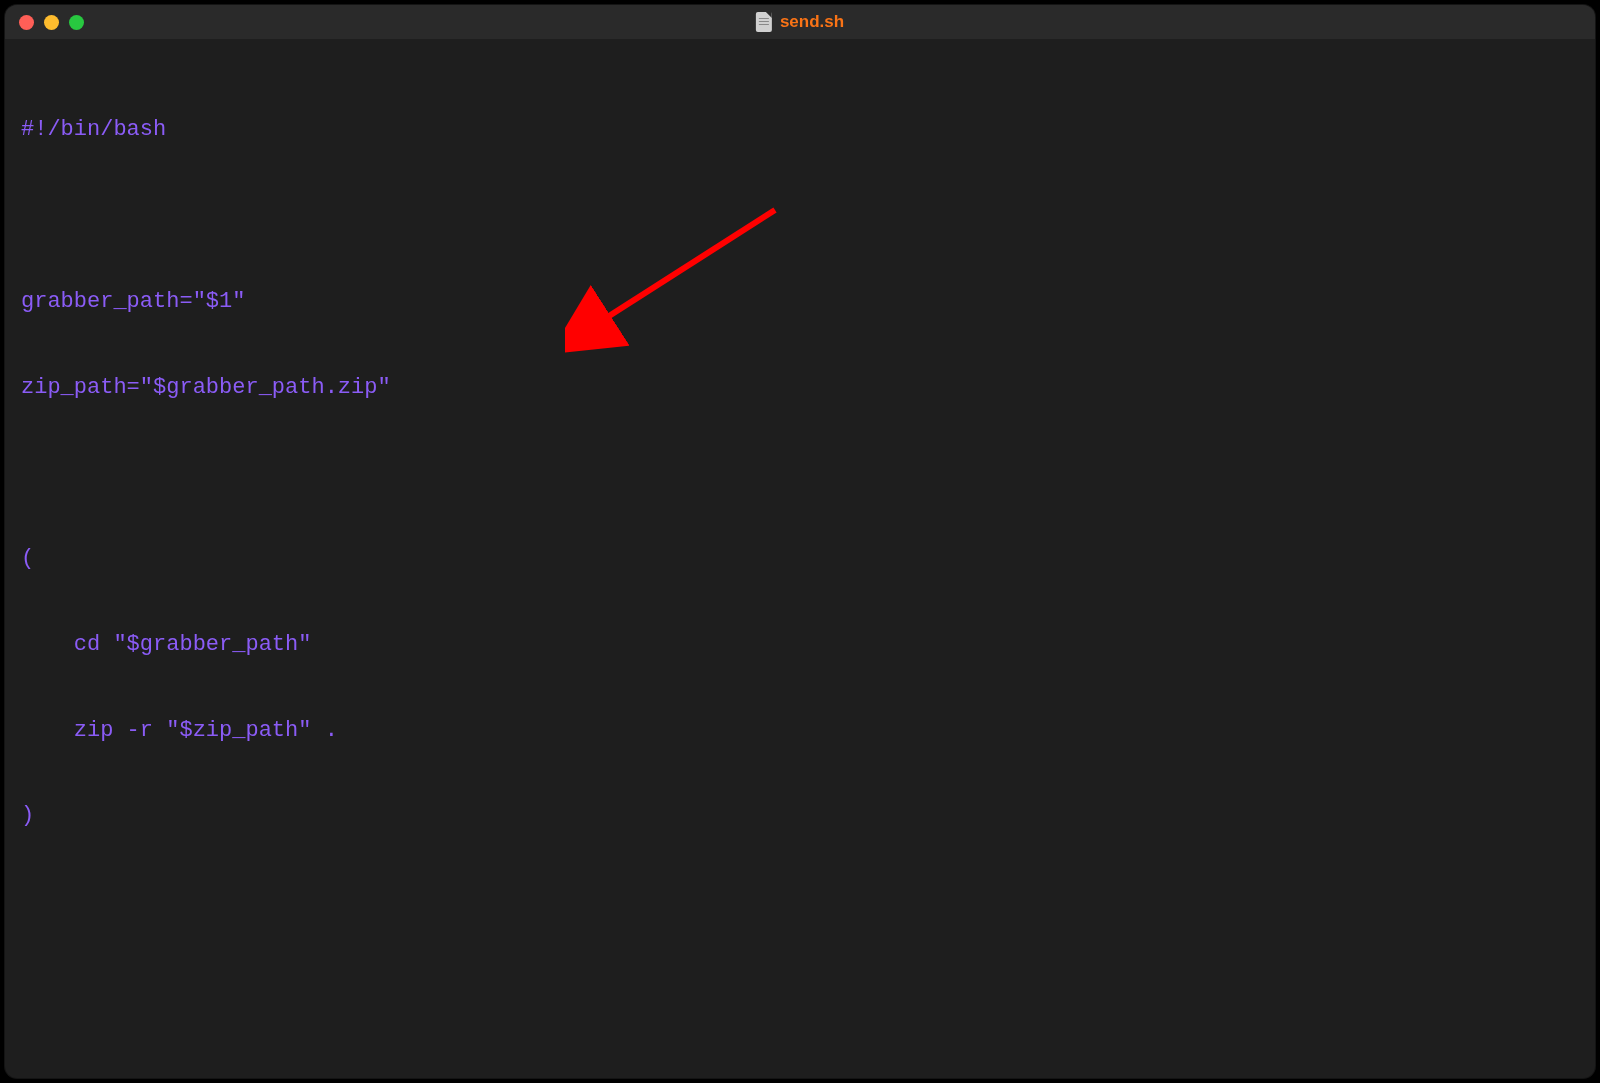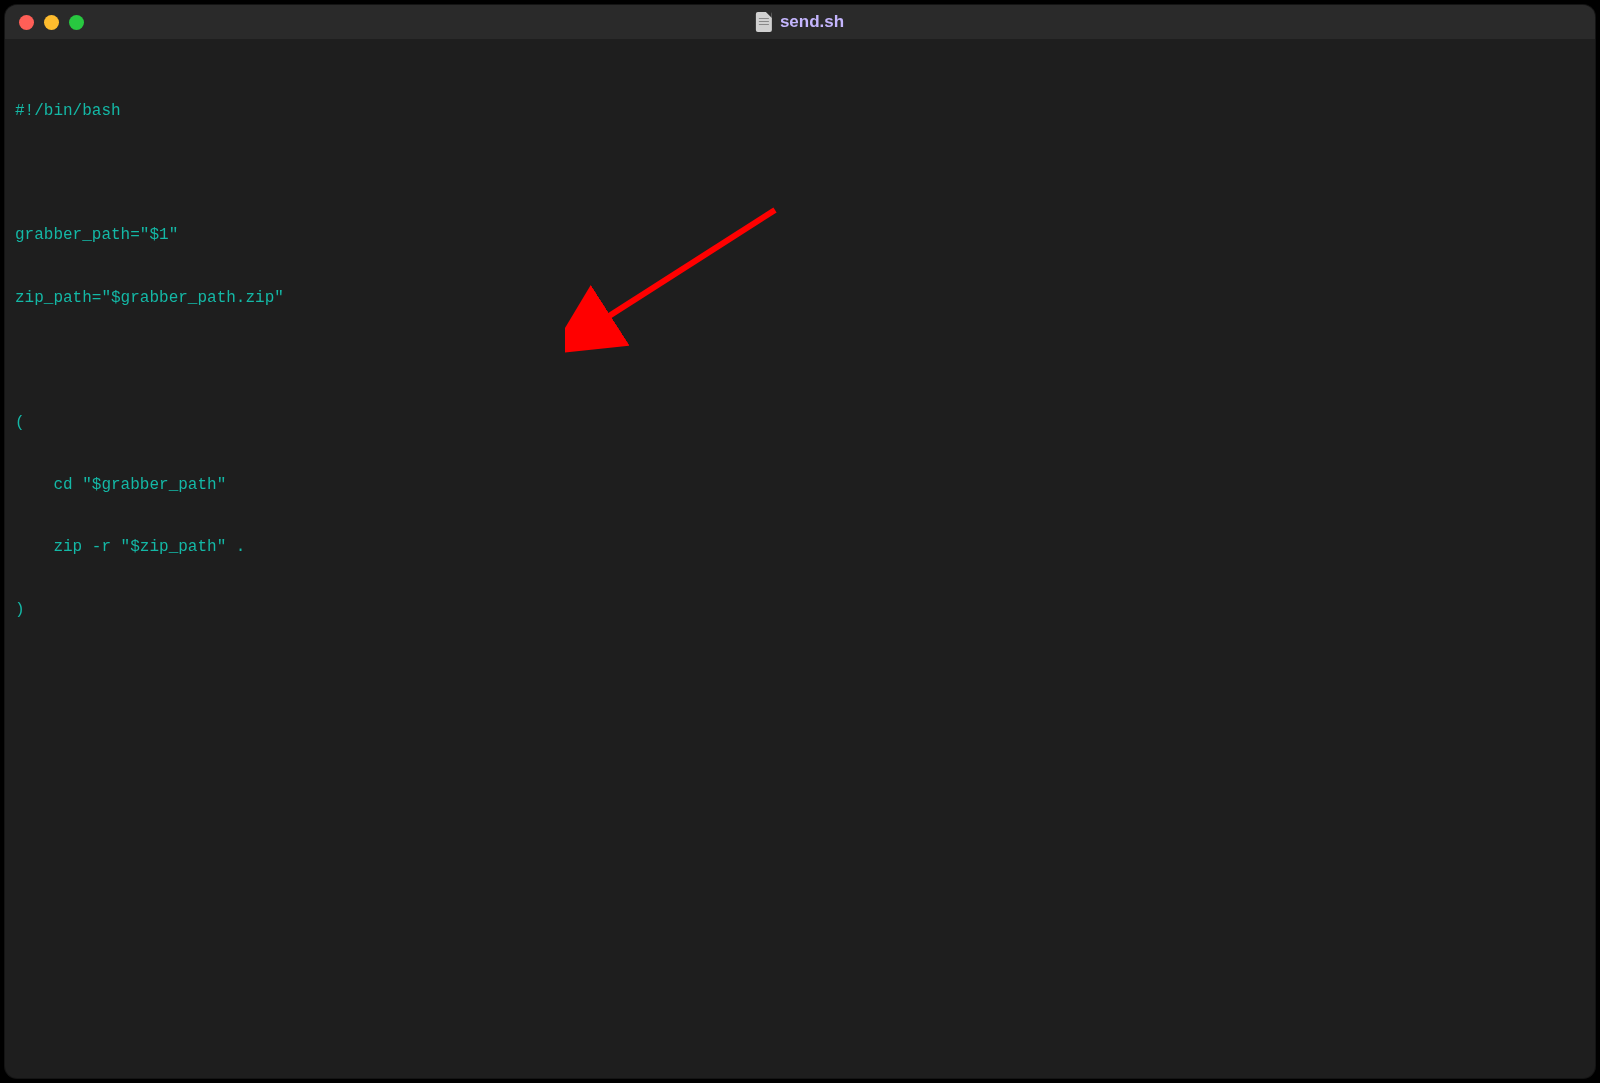--- a/index.html
+++ b/index.html
@@ -82,7 +82,7 @@
       box-shadow: 0 3px 0 #888, 0 6px 0 #888;
     }
     .title-text {
-      color: #c4b5fd;
+      color: #f97316;
       font-size: 17px;
       font-weight: 600;
     }

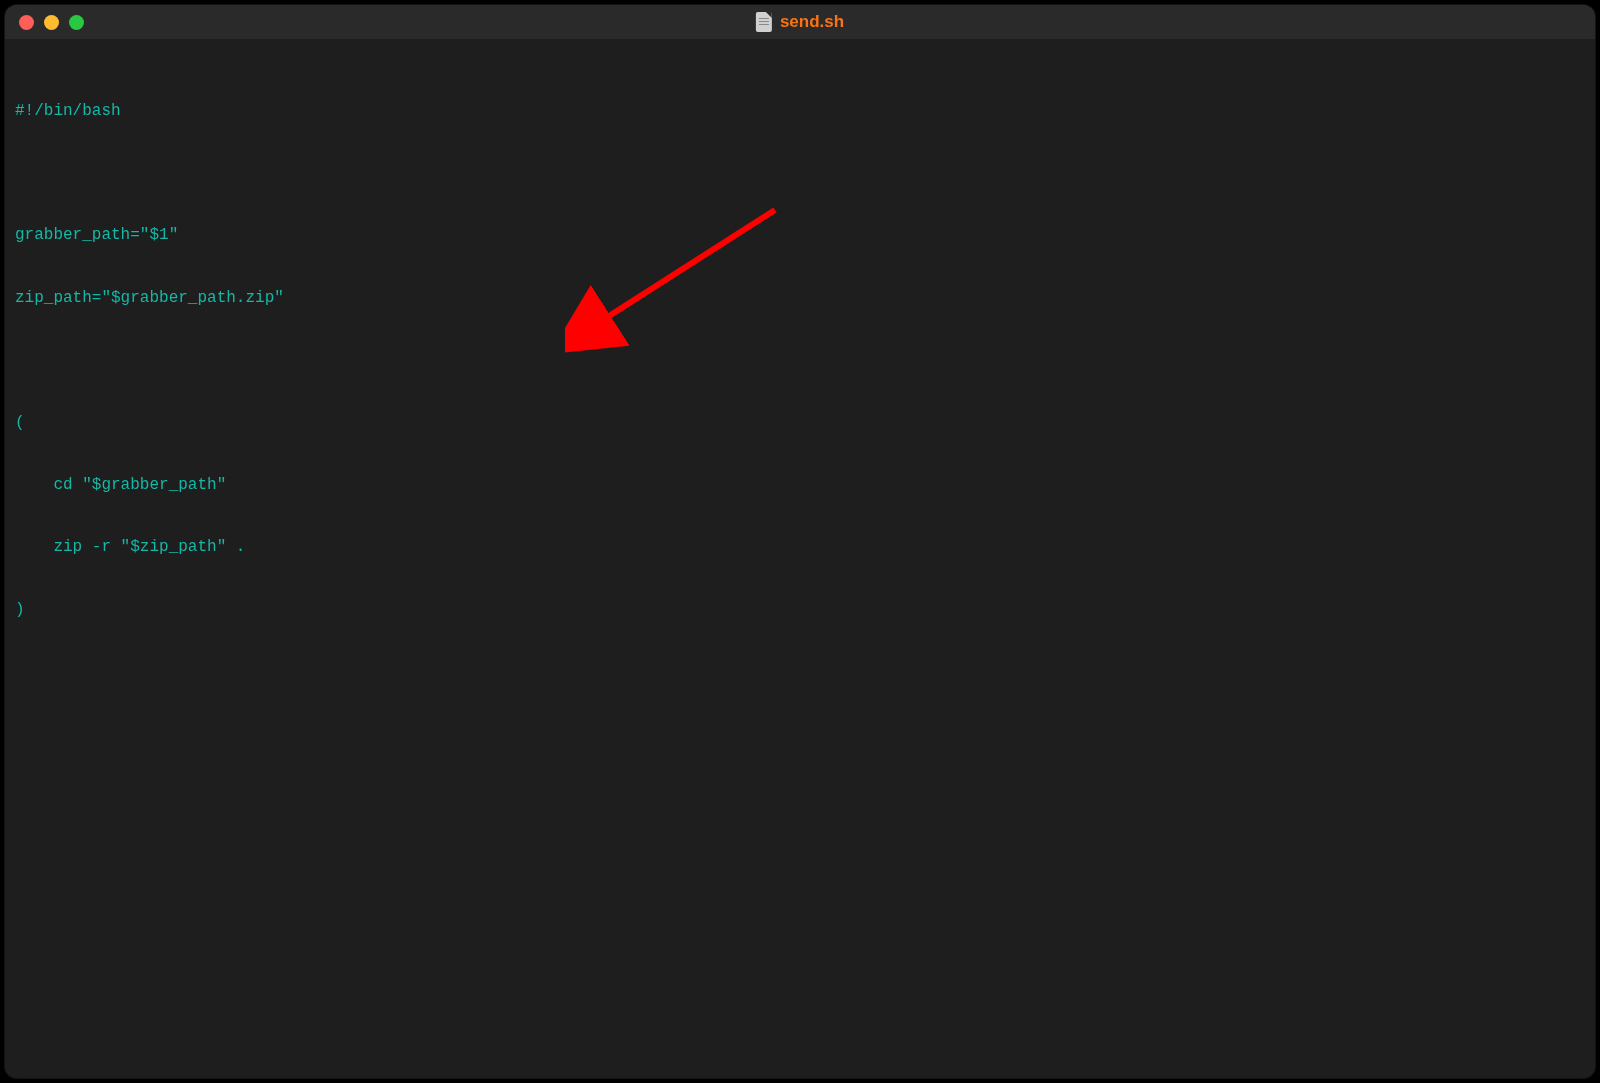--- a/index.html
+++ b/index.html
@@ -87,11 +87,11 @@
       font-weight: 600;
     }
     .editor {
-      padding: 20px 10px;
+      padding: 20px 16px;
       font-family: "SF Mono", Menlo, Monaco, "Courier New", monospace;
-      font-size: 16px;
+      font-size: 22px;
       line-height: 1.3;
-      color: #14b8a6;
+      color: #8b5cf6;
       white-space: pre;
       position: relative;
       height: calc(100% - 34px);

